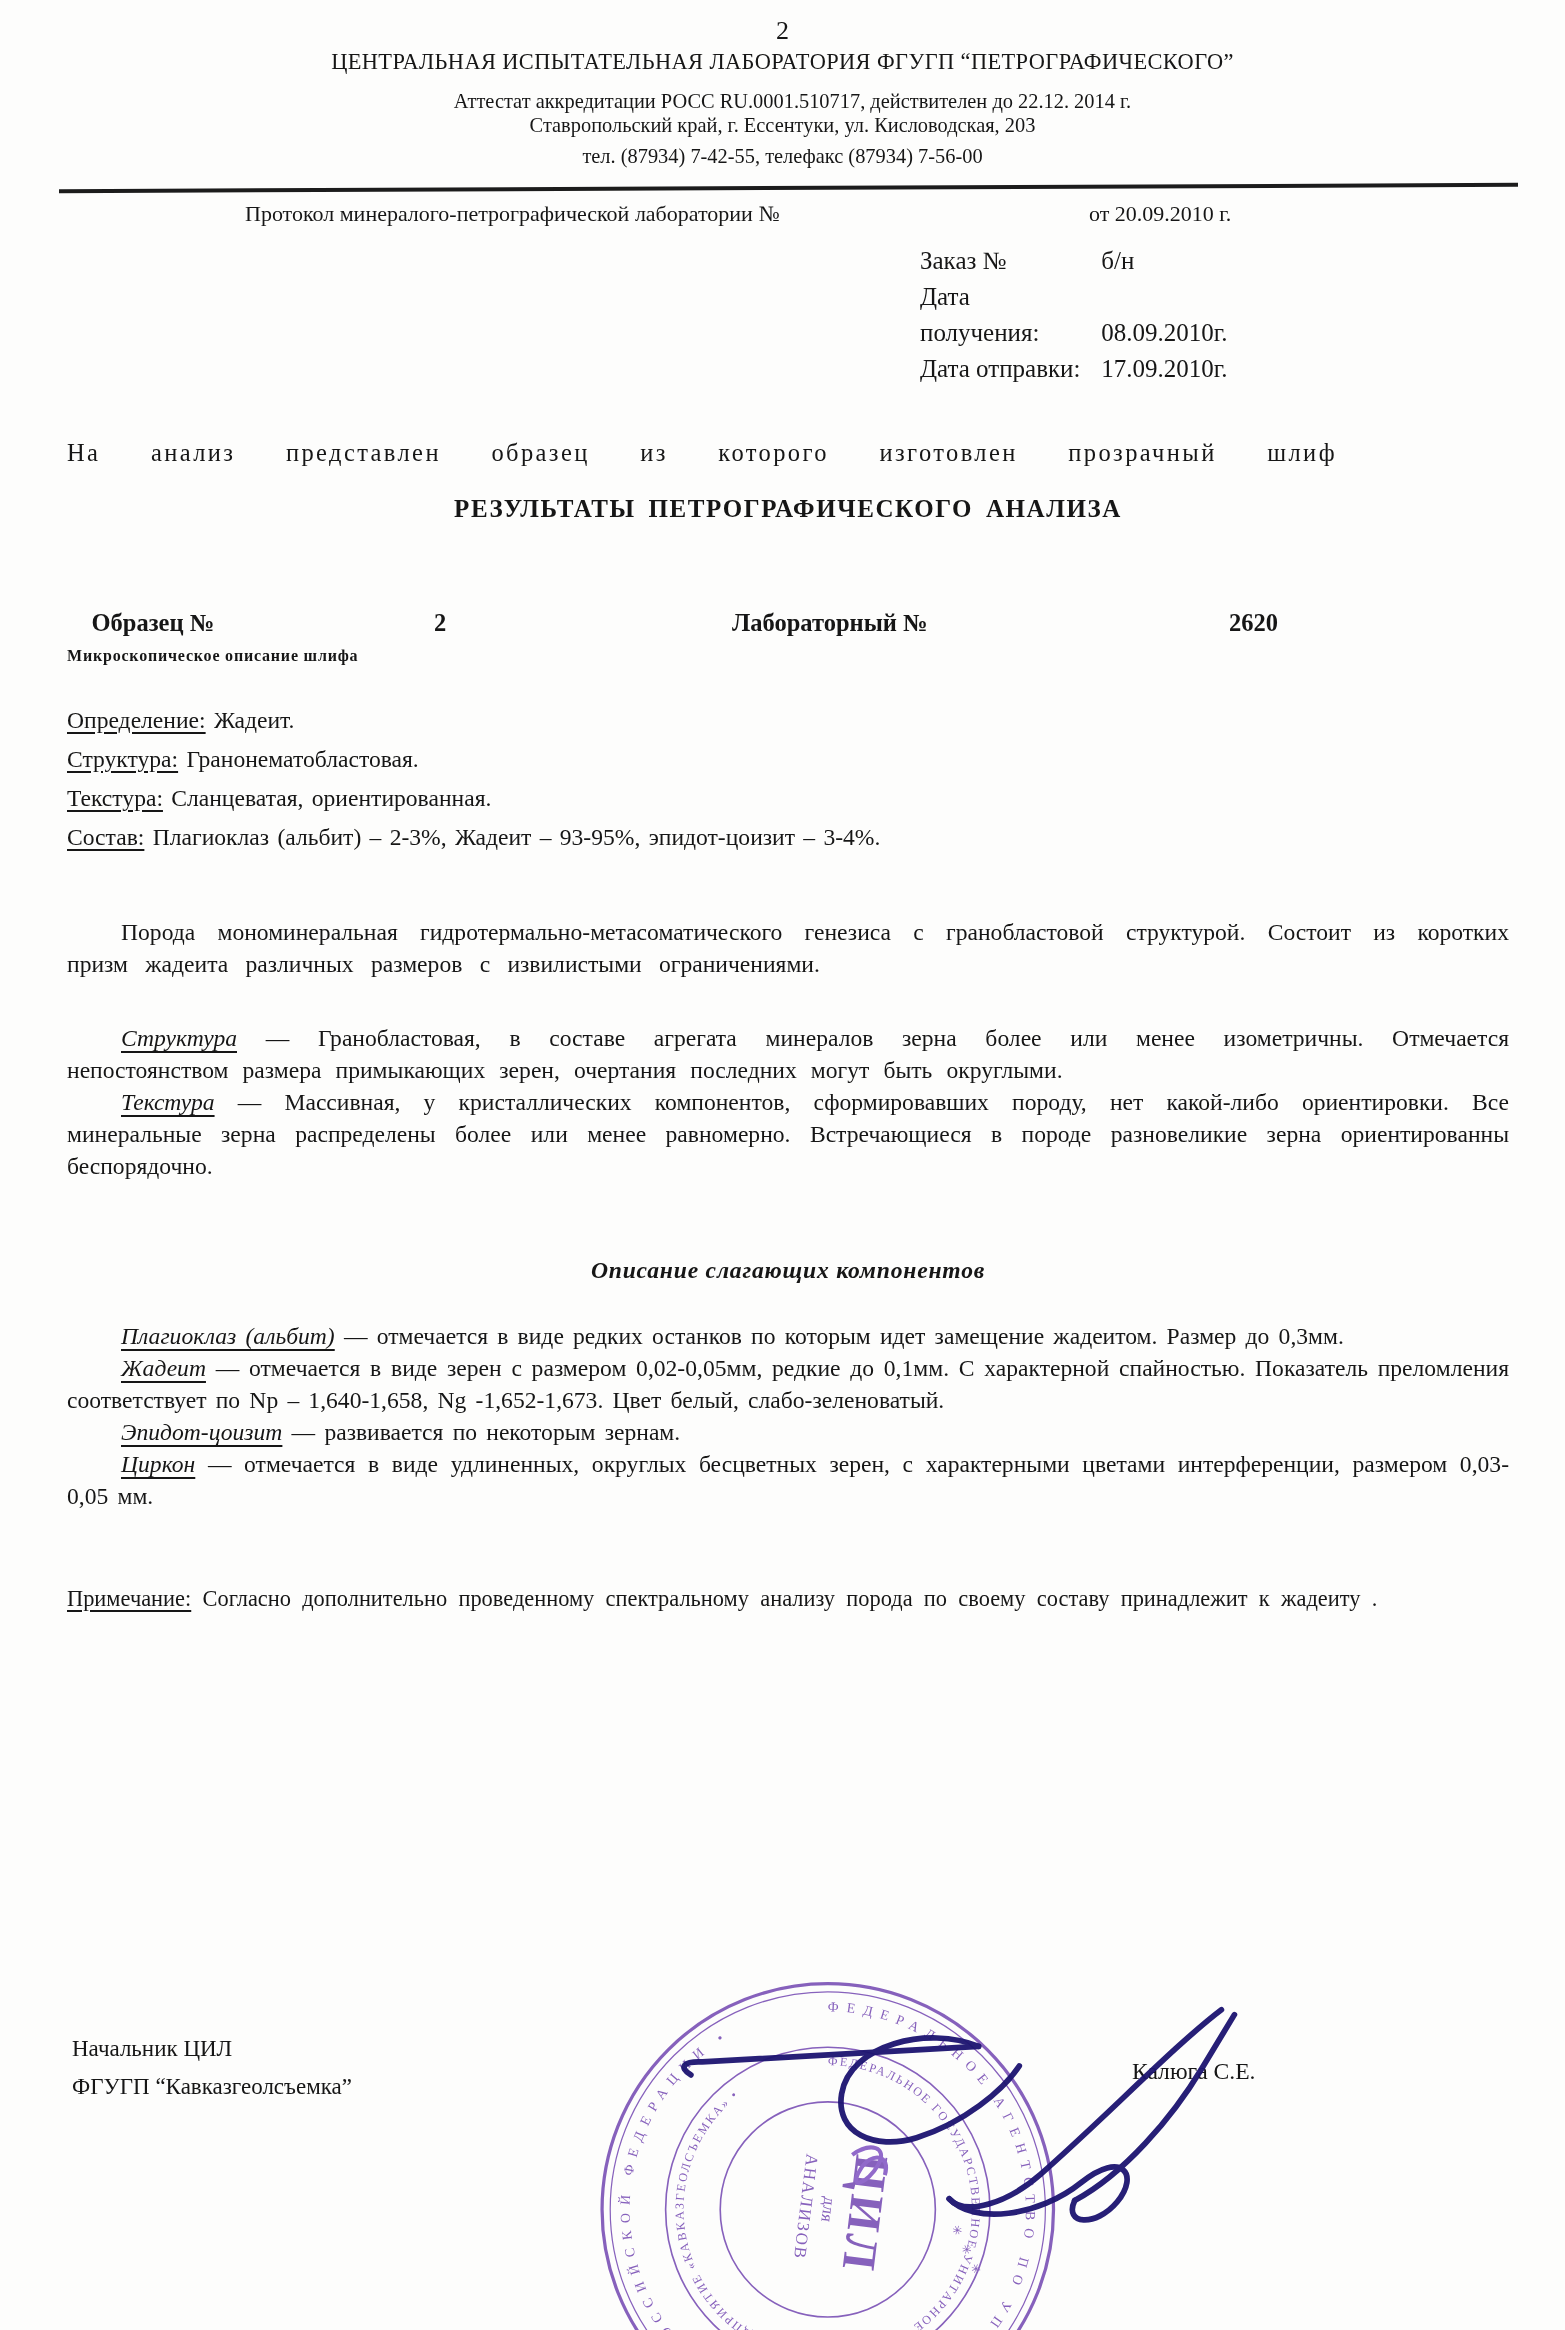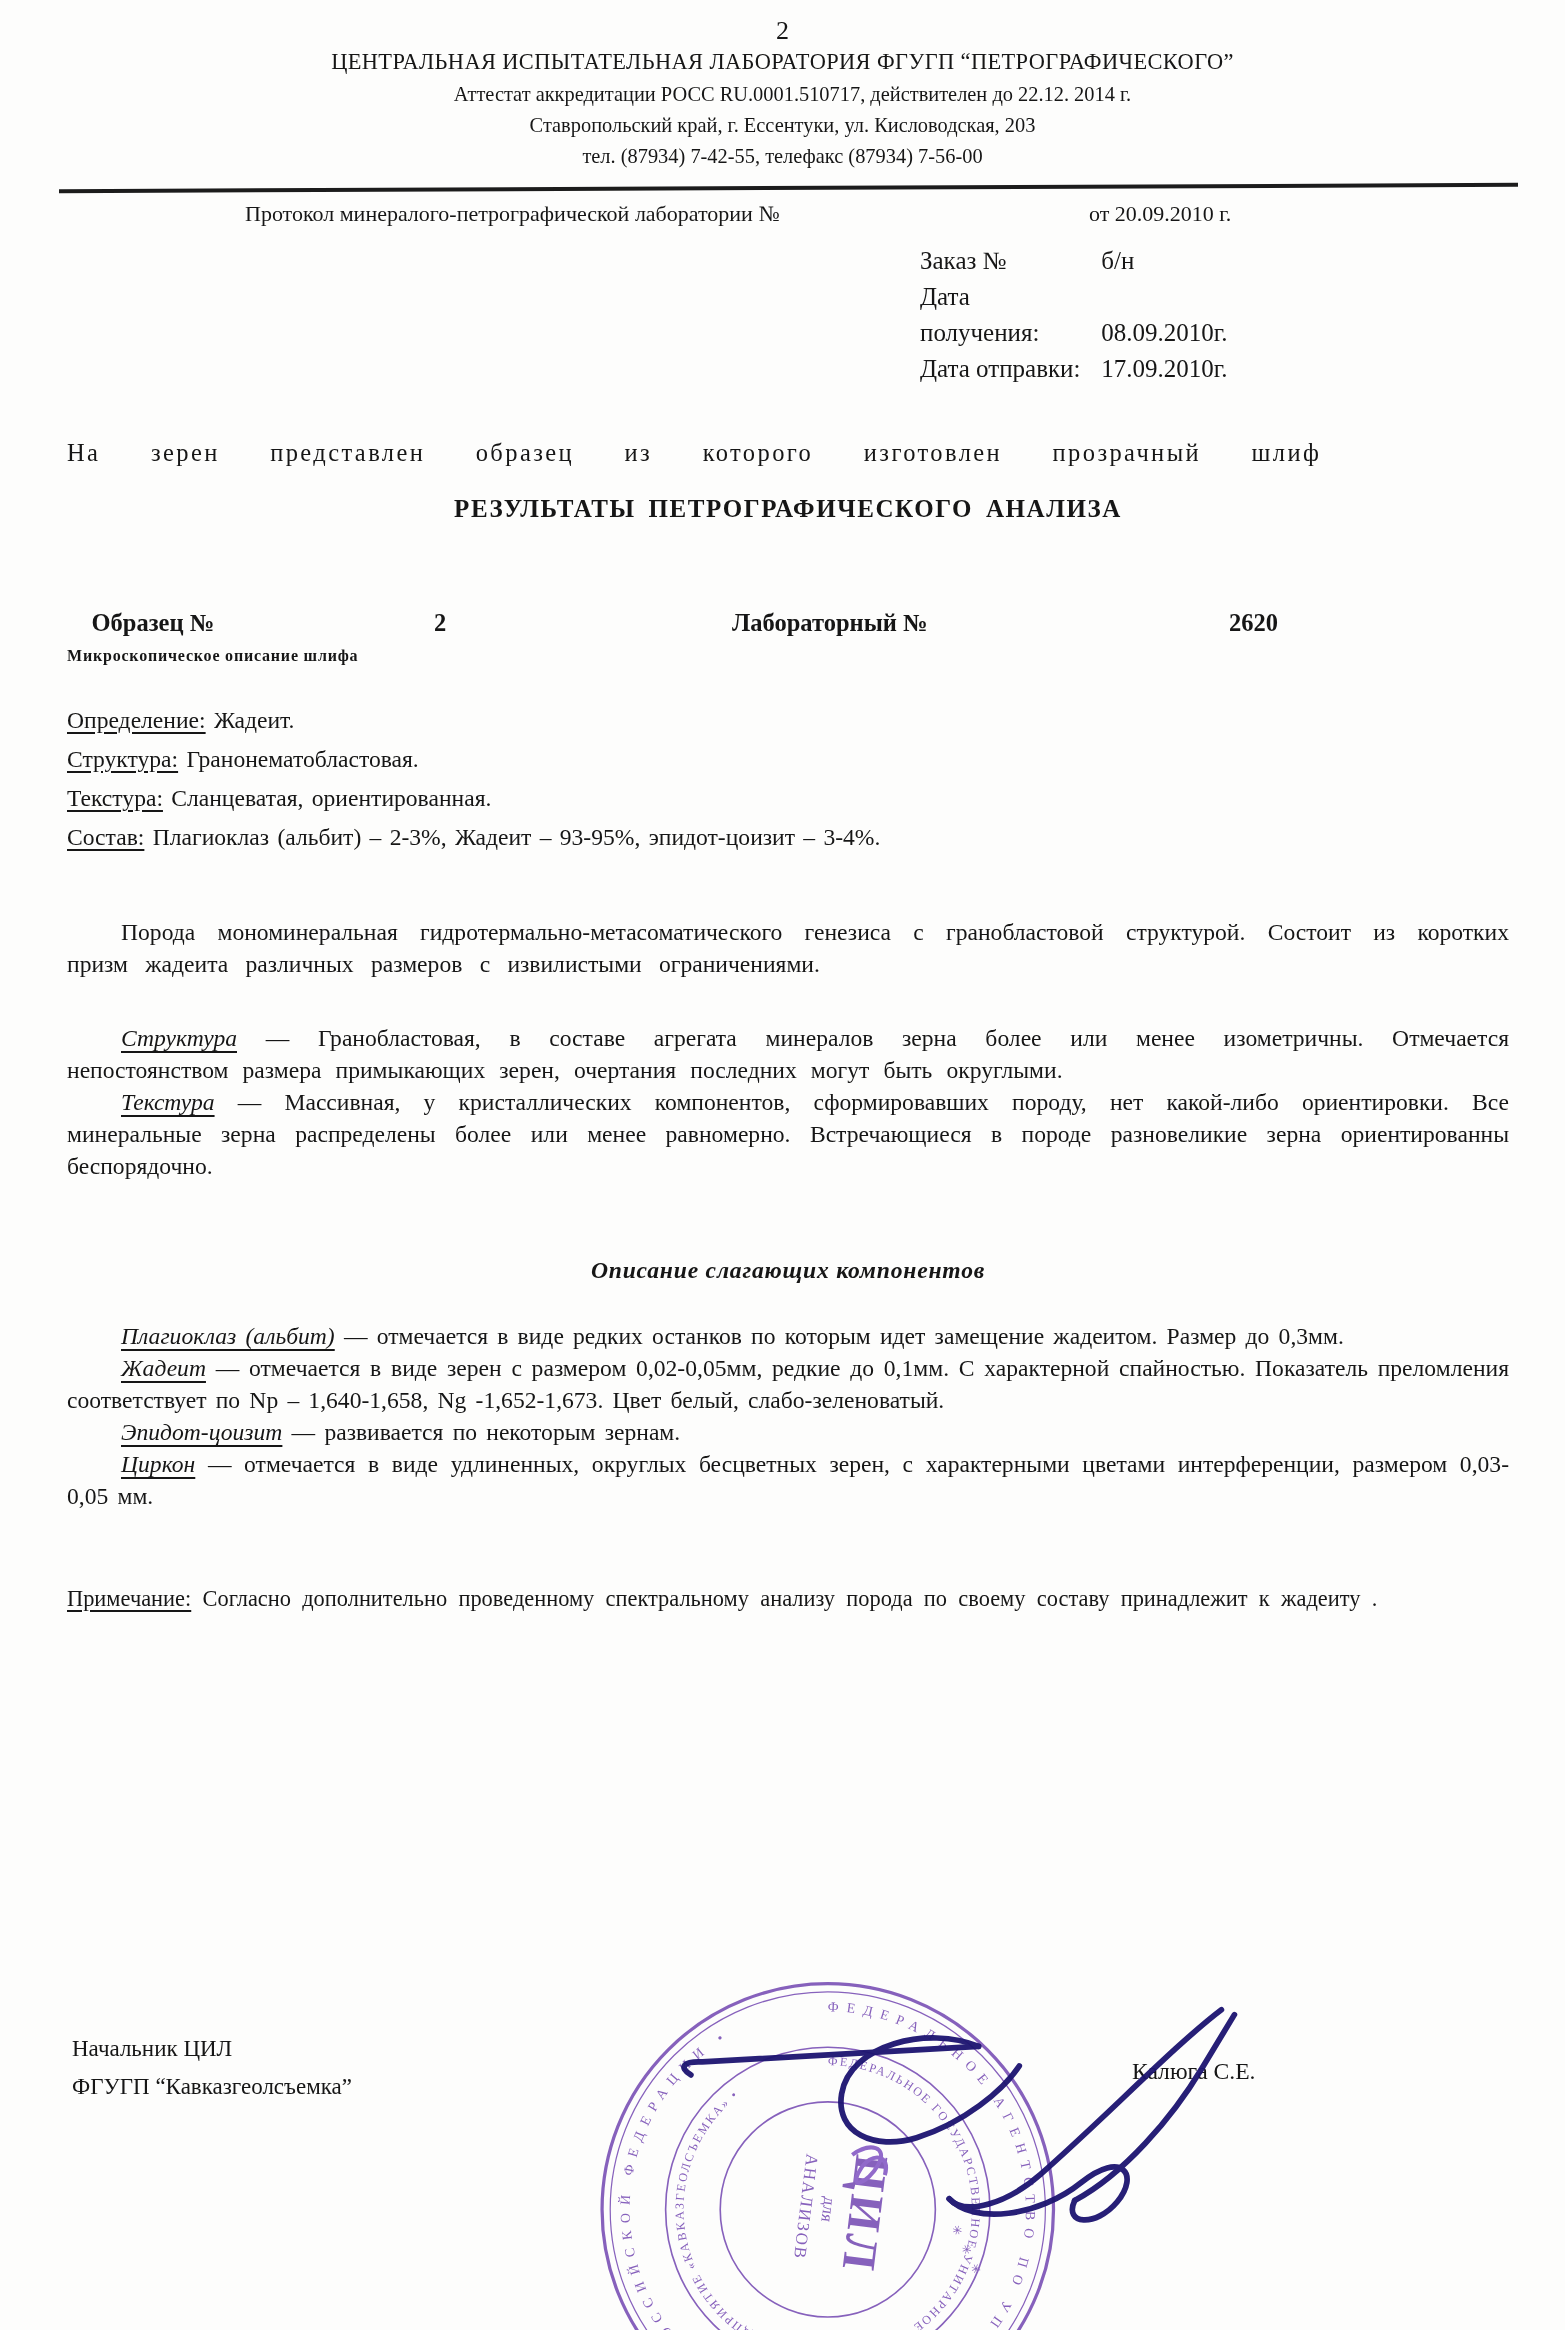--- a/index.html
+++ b/index.html
@@ -13,7 +13,7 @@
   .center{left:0;right:0;text-align:center;}
   .pagenum{top:16.3px;font-size:26px;}
   .org{top:49px;font-size:22.4px;letter-spacing:0.4px;}
-  .accr{top:83px;font-size:20.4px;padding-left:20px;}
+  .accr{top:90px;font-size:20.4px;padding-left:20px;}
   .addr{top:114px;font-size:20.4px;}
   .phone{top:145px;font-size:20.4px;}
   .rule{top:186px;left:59px;width:1459px;height:4.1px;background:#1c1c1c;transform:rotate(-.25deg);}

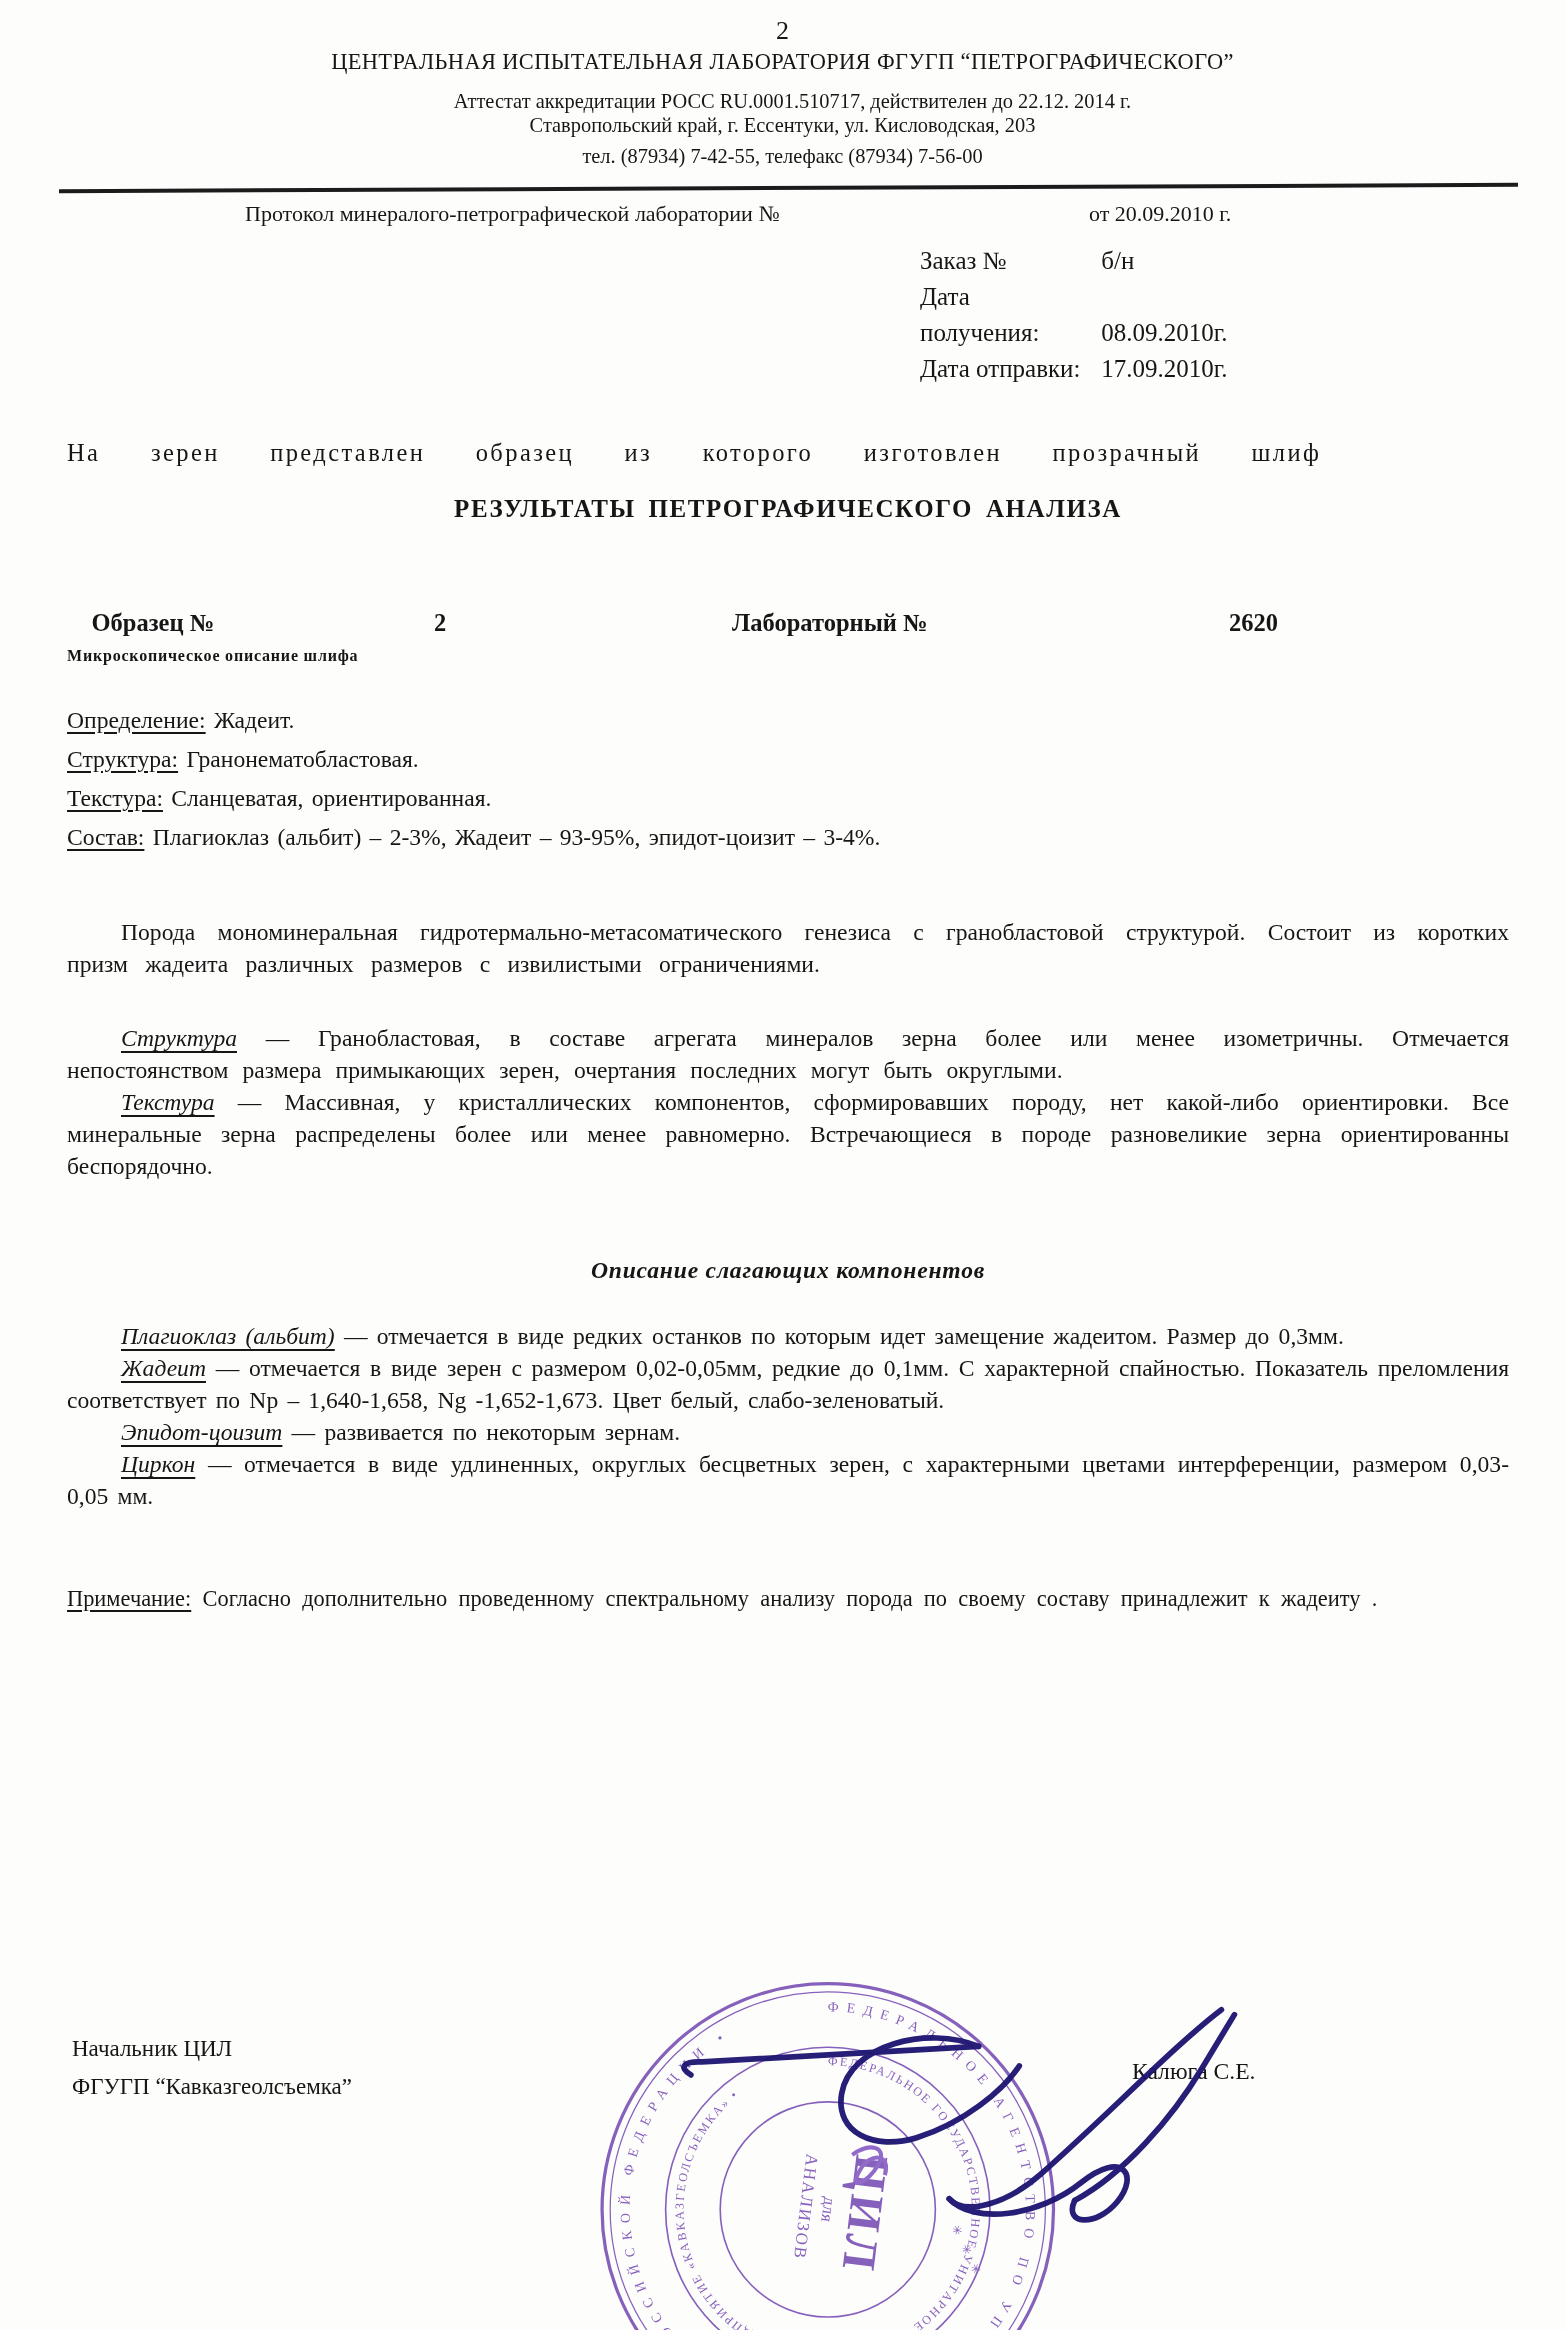--- a/index.html
+++ b/index.html
@@ -83,7 +83,7 @@
 
   <div class="main">
 
-    <div class="intro">На зерен представлен образец из которого изготовлен прозрачный шлиф</div>
+    <div class="intro">На анализ представлен образец из которого изготовлен прозрачный шлиф</div>
 
     <div class="h-results">РЕЗУЛЬТАТЫ ПЕТРОГРАФИЧЕСКОГО АНАЛИЗА</div>
 

